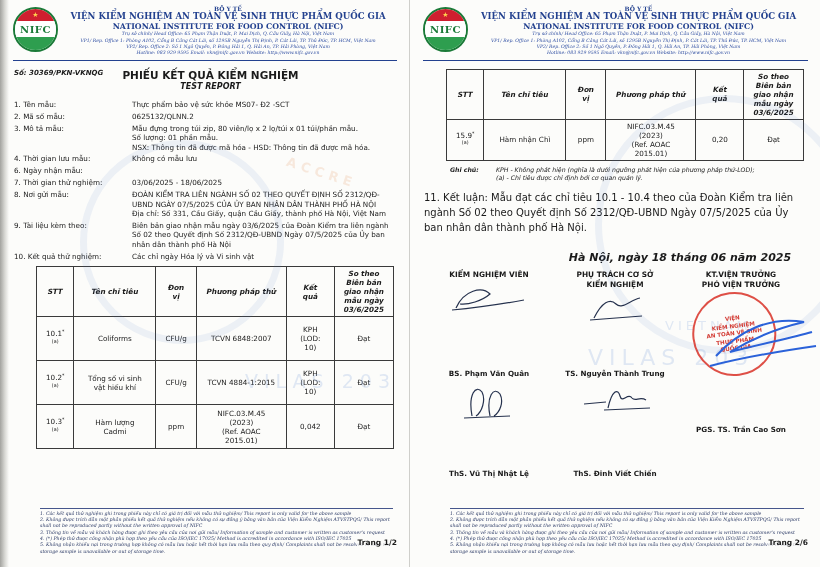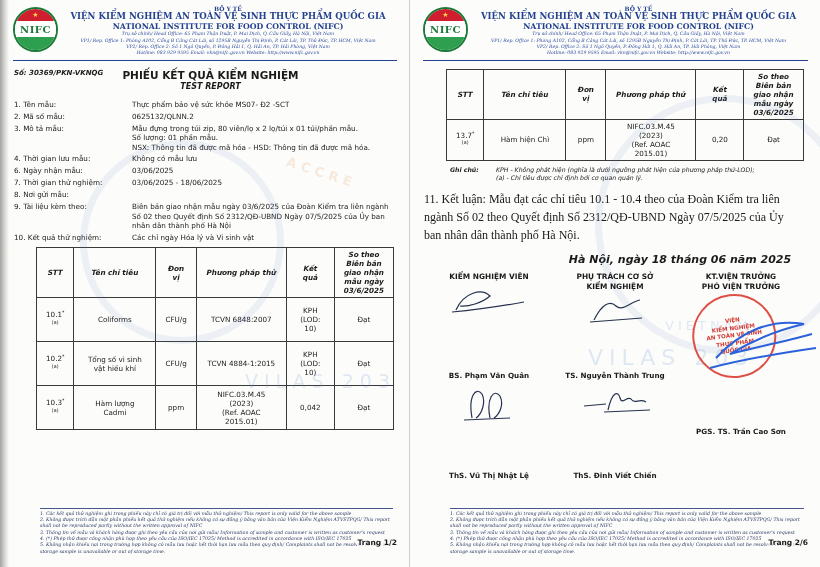--- a/index.html
+++ b/index.html
@@ -266,7 +266,7 @@
         <th class="c-note">So theo Biên bản giao nhận mẫu ngày 03/6/2025</th>
       </tr>
       <tr class="r">
-        <td><span>13.7</span><span class="sup">*(a)</span></td>
+        <td><span>15.9</span><span class="sup">*(a)</span></td>
         <td class="c-name">Hàm hiện Chì</td>
         <td>ppm</td>
         <td class="pre">NIFC.03.M.45 (2023)

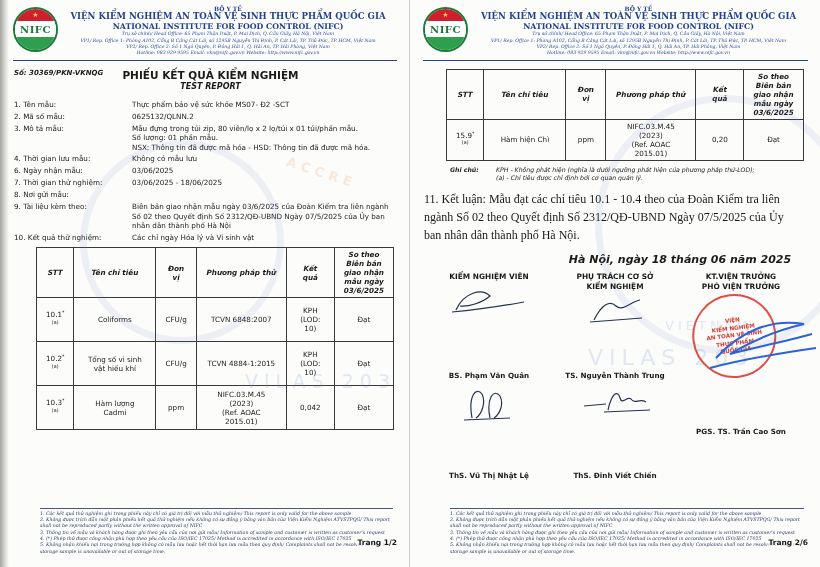--- a/index.html
+++ b/index.html
@@ -267,7 +267,7 @@
       </tr>
       <tr class="r">
         <td><span>15.9</span><span class="sup">*(a)</span></td>
-        <td class="c-name">Hàm hiện Chì</td>
+        <td class="c-name">Hàm nhận Chì</td>
         <td>ppm</td>
         <td class="pre">NIFC.03.M.45 (2023)
 (Ref. AOAC 2015.01)</td>

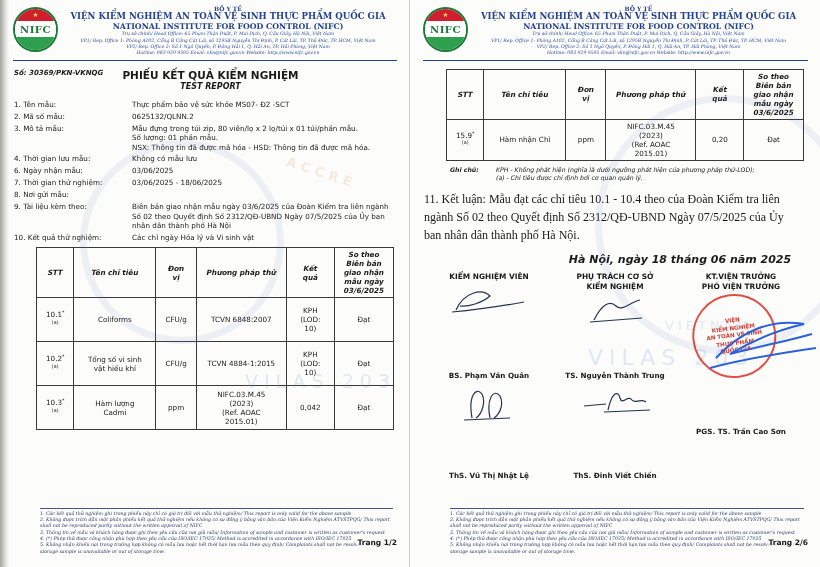--- a/index.html
+++ b/index.html
@@ -142,7 +142,6 @@
         </div>
       <div class="item">
           <div class="lab">6. Ngày nhận mẫu:</div>
-          <div class="val">03/06/2025</div>
         </div>
       <div class="item">
           <div class="lab">7. Thời gian thử nghiệm:</div>

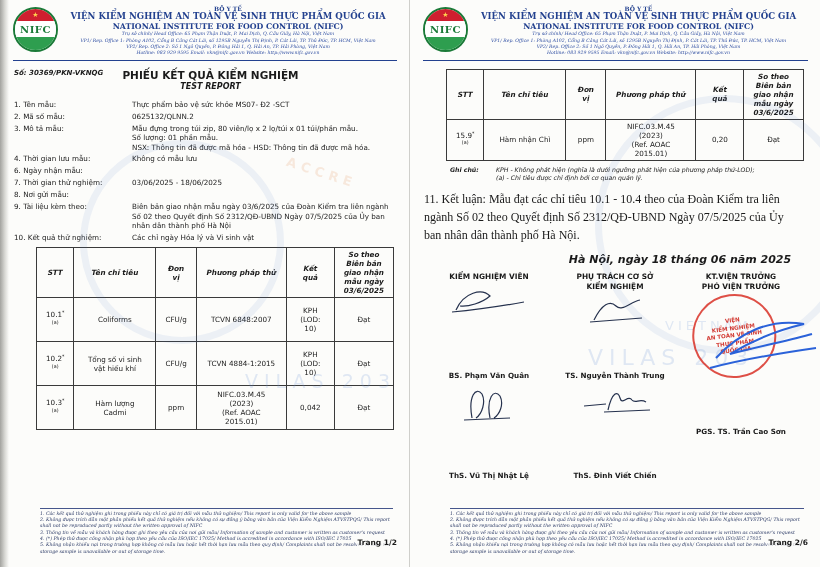--- a/index.html
+++ b/index.html
@@ -149,6 +149,8 @@
         </div>
       <div class="item">
           <div class="lab">8. Nơi gửi mẫu:</div>
+          <div class="val">ĐOÀN KIỂM TRA LIÊN NGÀNH SỐ 02 THEO QUYẾT ĐỊNH SỐ 2312/QĐ-UBND NGÀY 07/5/2025 CỦA ỦY BAN NHÂN DÂN THÀNH PHỐ HÀ NỘI
+Địa chỉ: Số 331, Cầu Giấy, quận Cầu Giấy, thành phố Hà Nội, Việt Nam</div>
         </div>
       <div class="item">
           <div class="lab">9. Tài liệu kèm theo:</div>

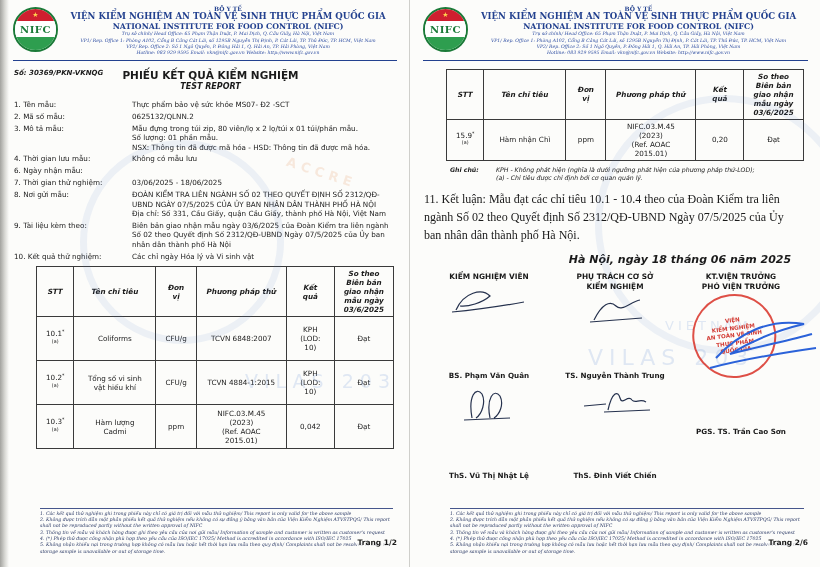--- a/index.html
+++ b/index.html
@@ -54,7 +54,7 @@
   .ghichu{display:flex;margin:5px 20px 0 40px;font-style:italic;font-size:6.2px;line-height:1.35;}
   .ghichu .glab{width:46px;flex:none;font-weight:bold;}
   .ghichu .gtxt{flex:1;white-space:pre-line;}
-  .conclusion{margin:7px 18px 9px 14px;font-size:12px;line-height:1.5;font-family:Liberation Serif, serif;}
+  .conclusion{margin:7px 18px 16px 14px;font-size:10px;line-height:1.5;}
   .dateline{margin-top:5px;text-align:center;padding-left:130px;font-style:italic;font-weight:bold;font-size:11px;}
   .sigs{display:flex;padding:0 16px;margin-top:6px;position:relative;}
   .sigcol{flex:1;text-align:center;position:relative;}

